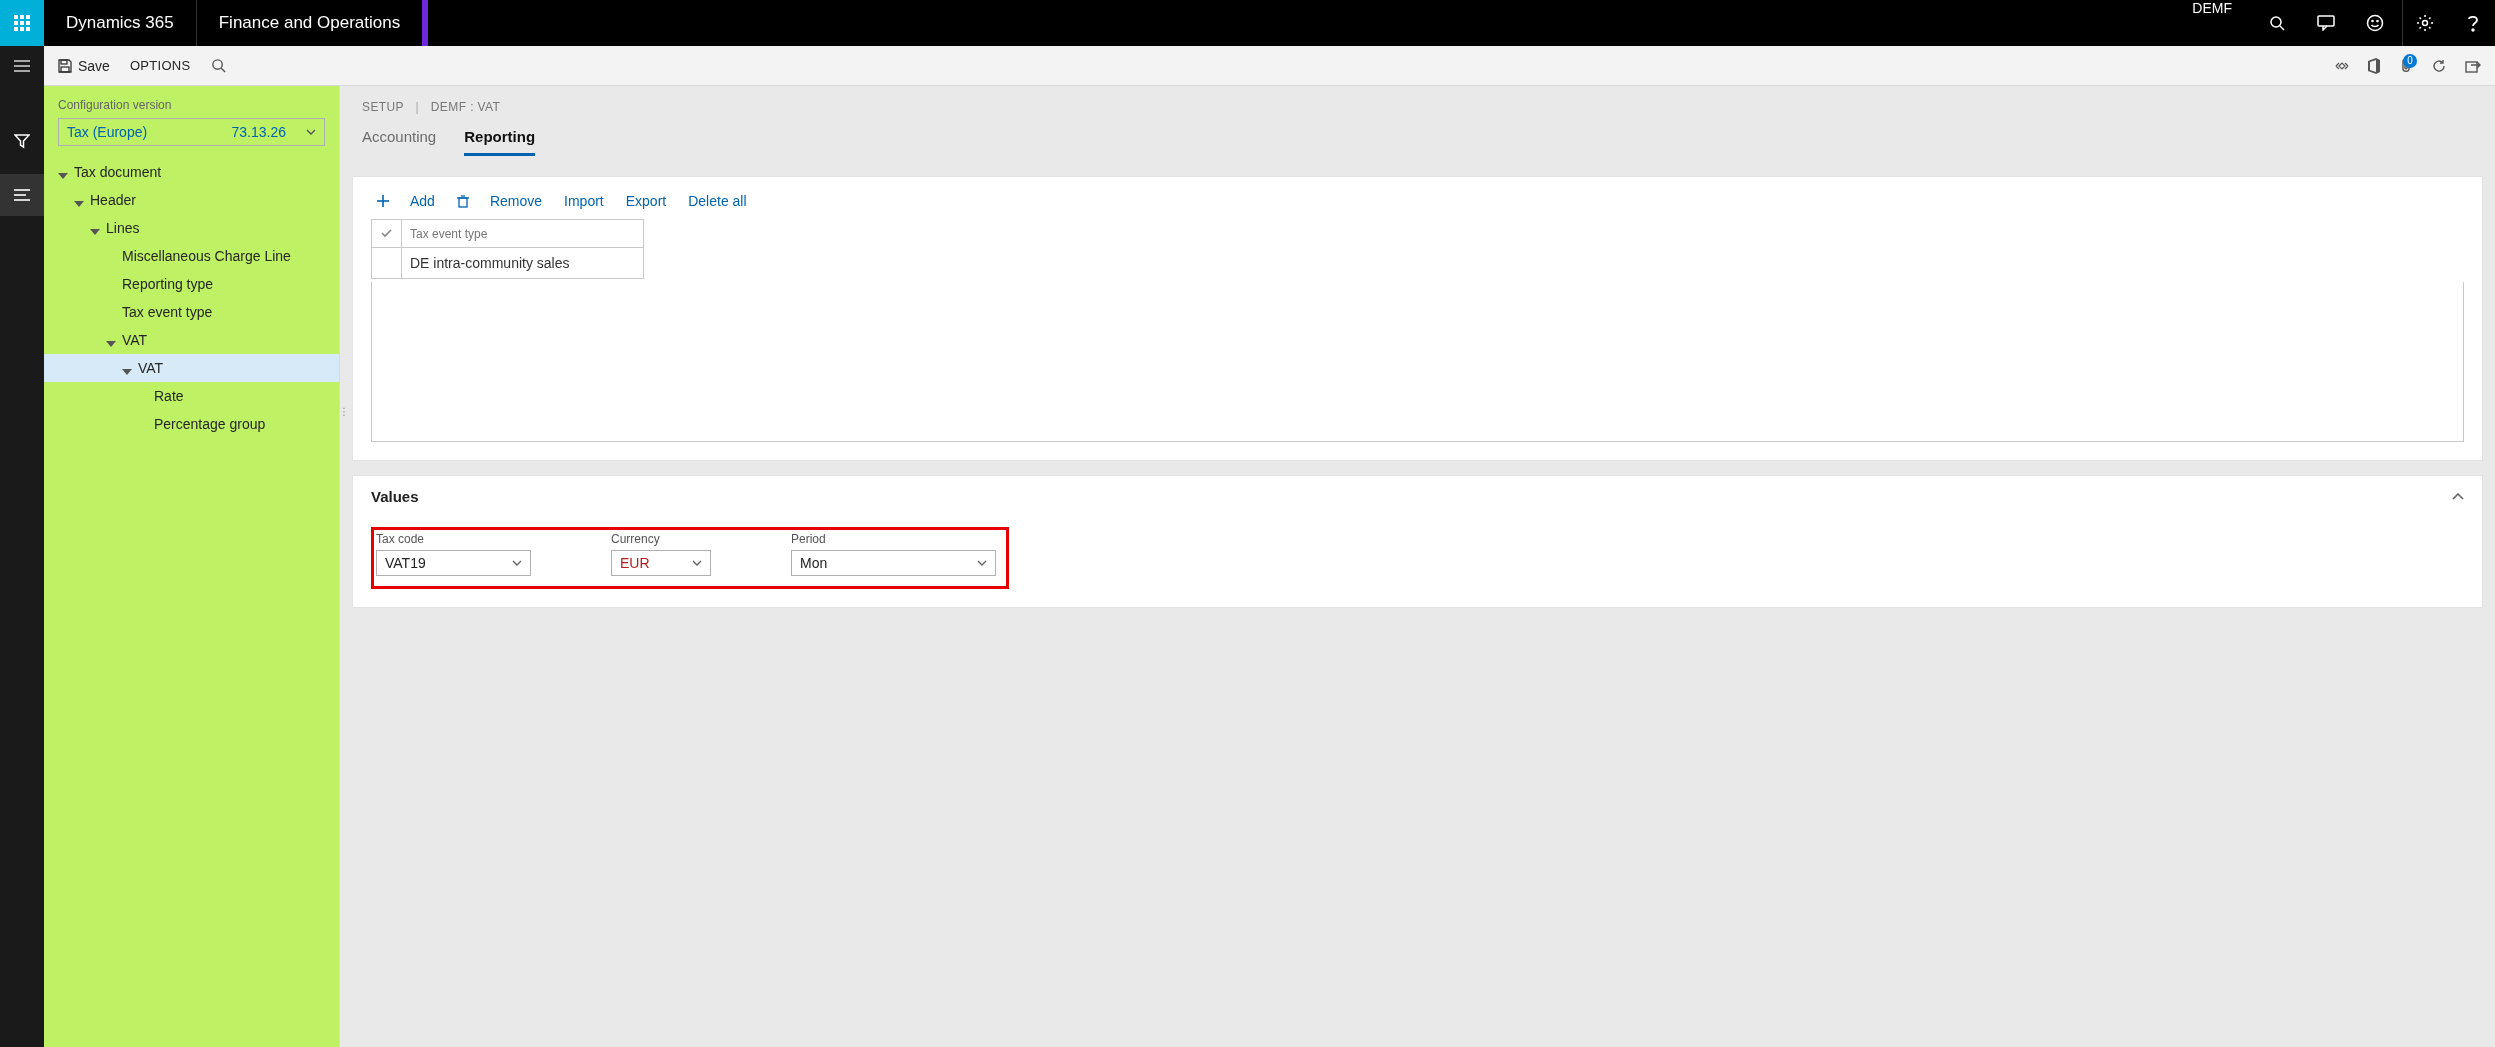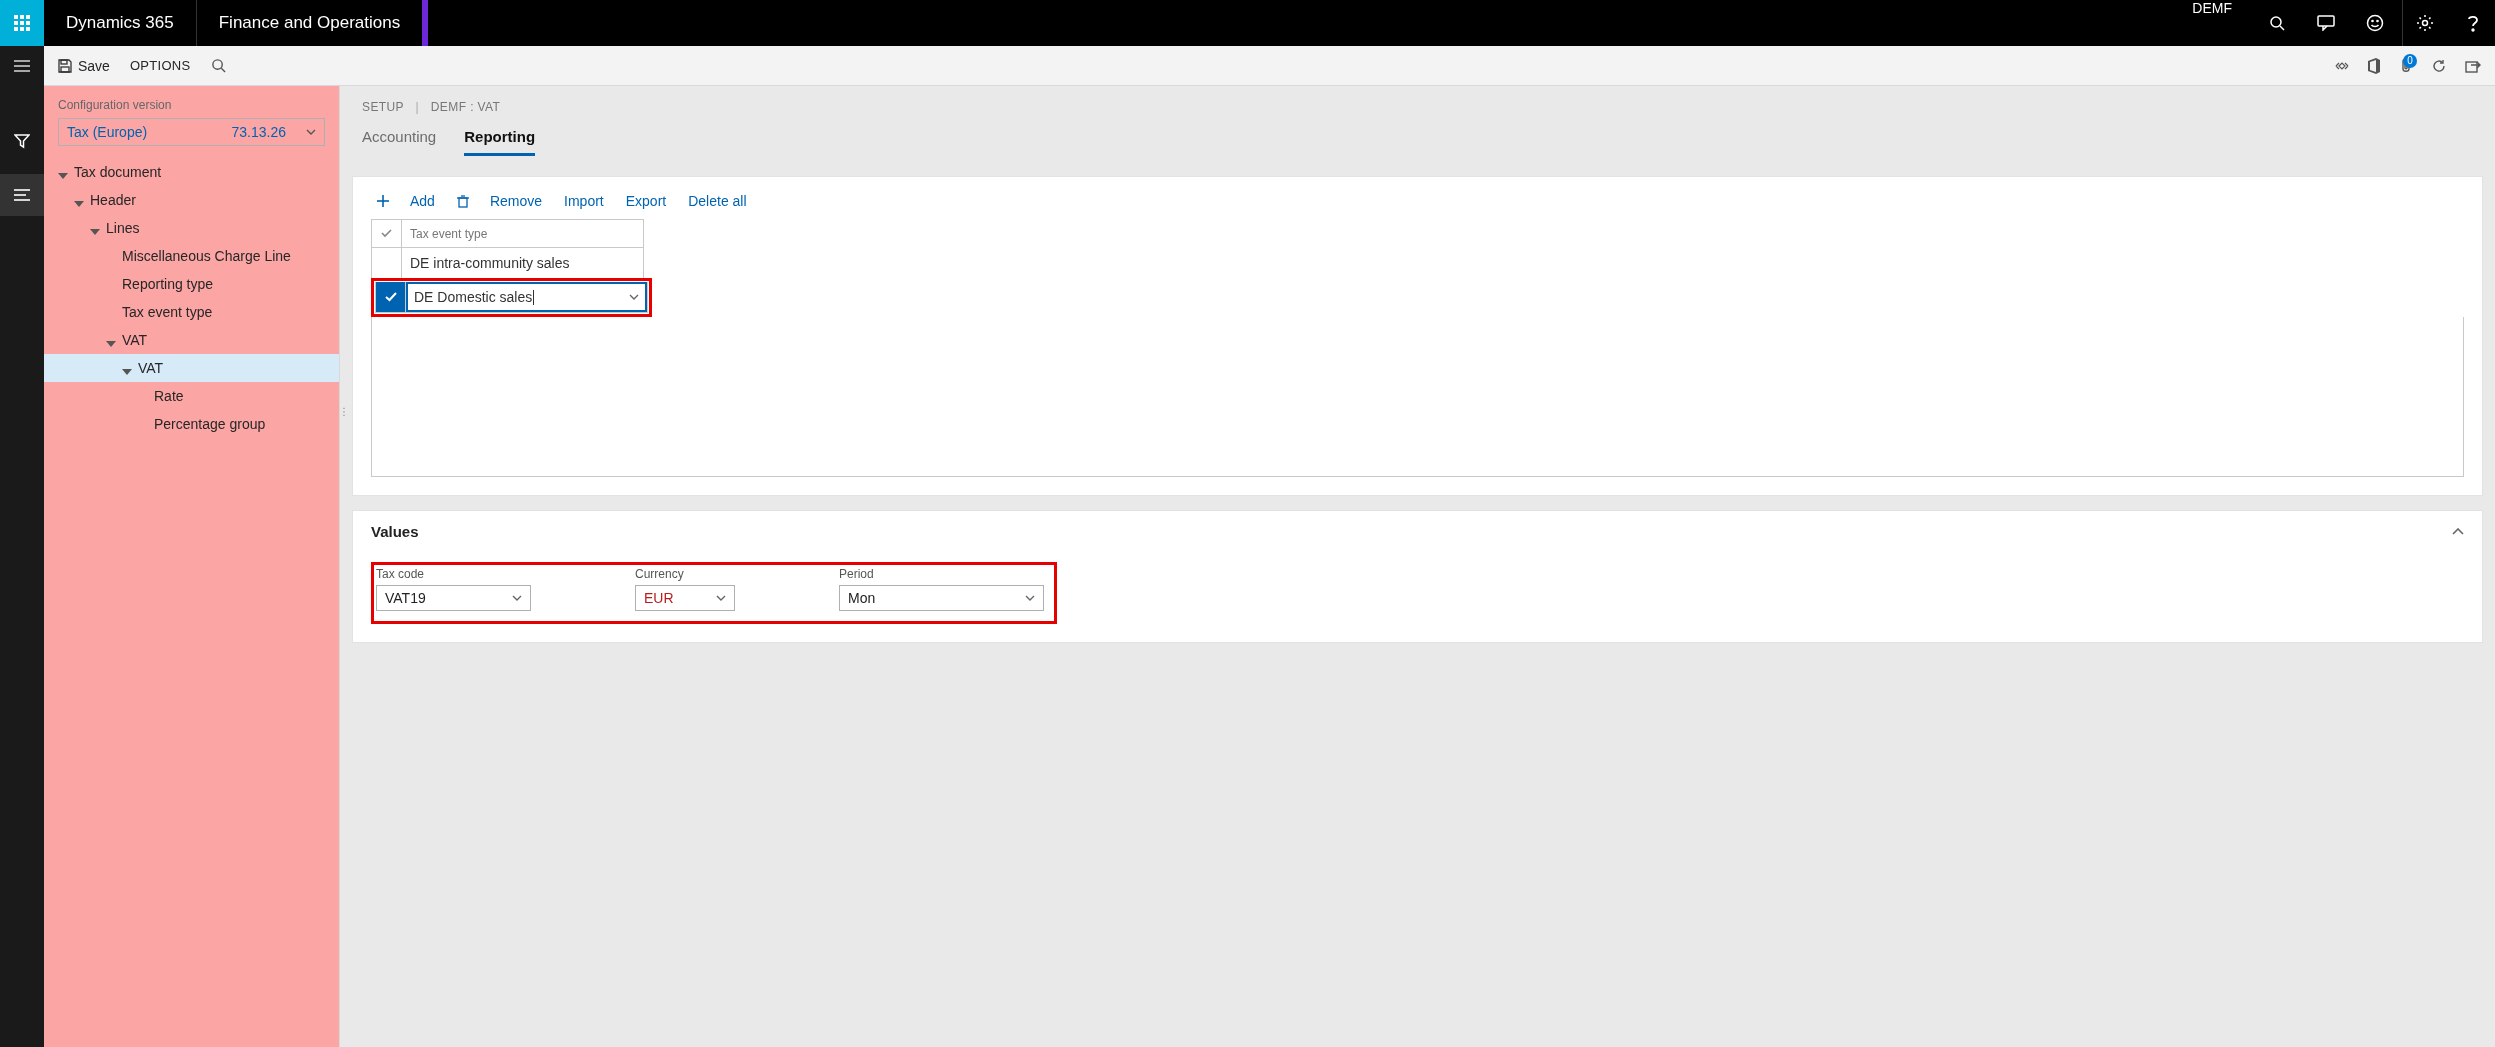--- a/index.html
+++ b/index.html
@@ -33,7 +33,7 @@
   .action-bar .badge-dot { position: absolute; top: -4px; right: -4px; width: 14px; height: 14px; background: #0078d4; color: #fff; font-size: 10px; border-radius: 50%; display: flex; align-items: center; justify-content: center; }
   
   .body-split { flex: 1; display: flex; min-height: 0; }
-  .config-panel { width: 296px; background: #fca5a5; border-right: 1px solid #d9d9d9; padding: 12px 0 0 0; font-size: 14px; color: #262626; overflow: auto; }
+  .config-panel { width: 296px; background: #bef264; border-right: 1px solid #d9d9d9; padding: 12px 0 0 0; font-size: 14px; color: #262626; overflow: auto; }
   .config-panel .label { font-size: 12px; color: #666; padding: 0 14px 6px 14px; }
   .config-panel .dropdown { margin: 0 14px 10px 14px; height: 28px; border: 1px solid #b0b0b0; display: flex; align-items: center; padding: 0 8px; justify-content: space-between; cursor: pointer; }
   .config-panel .dropdown .ver { color: #0063b1; margin-left: auto; padding-right: 20px; }

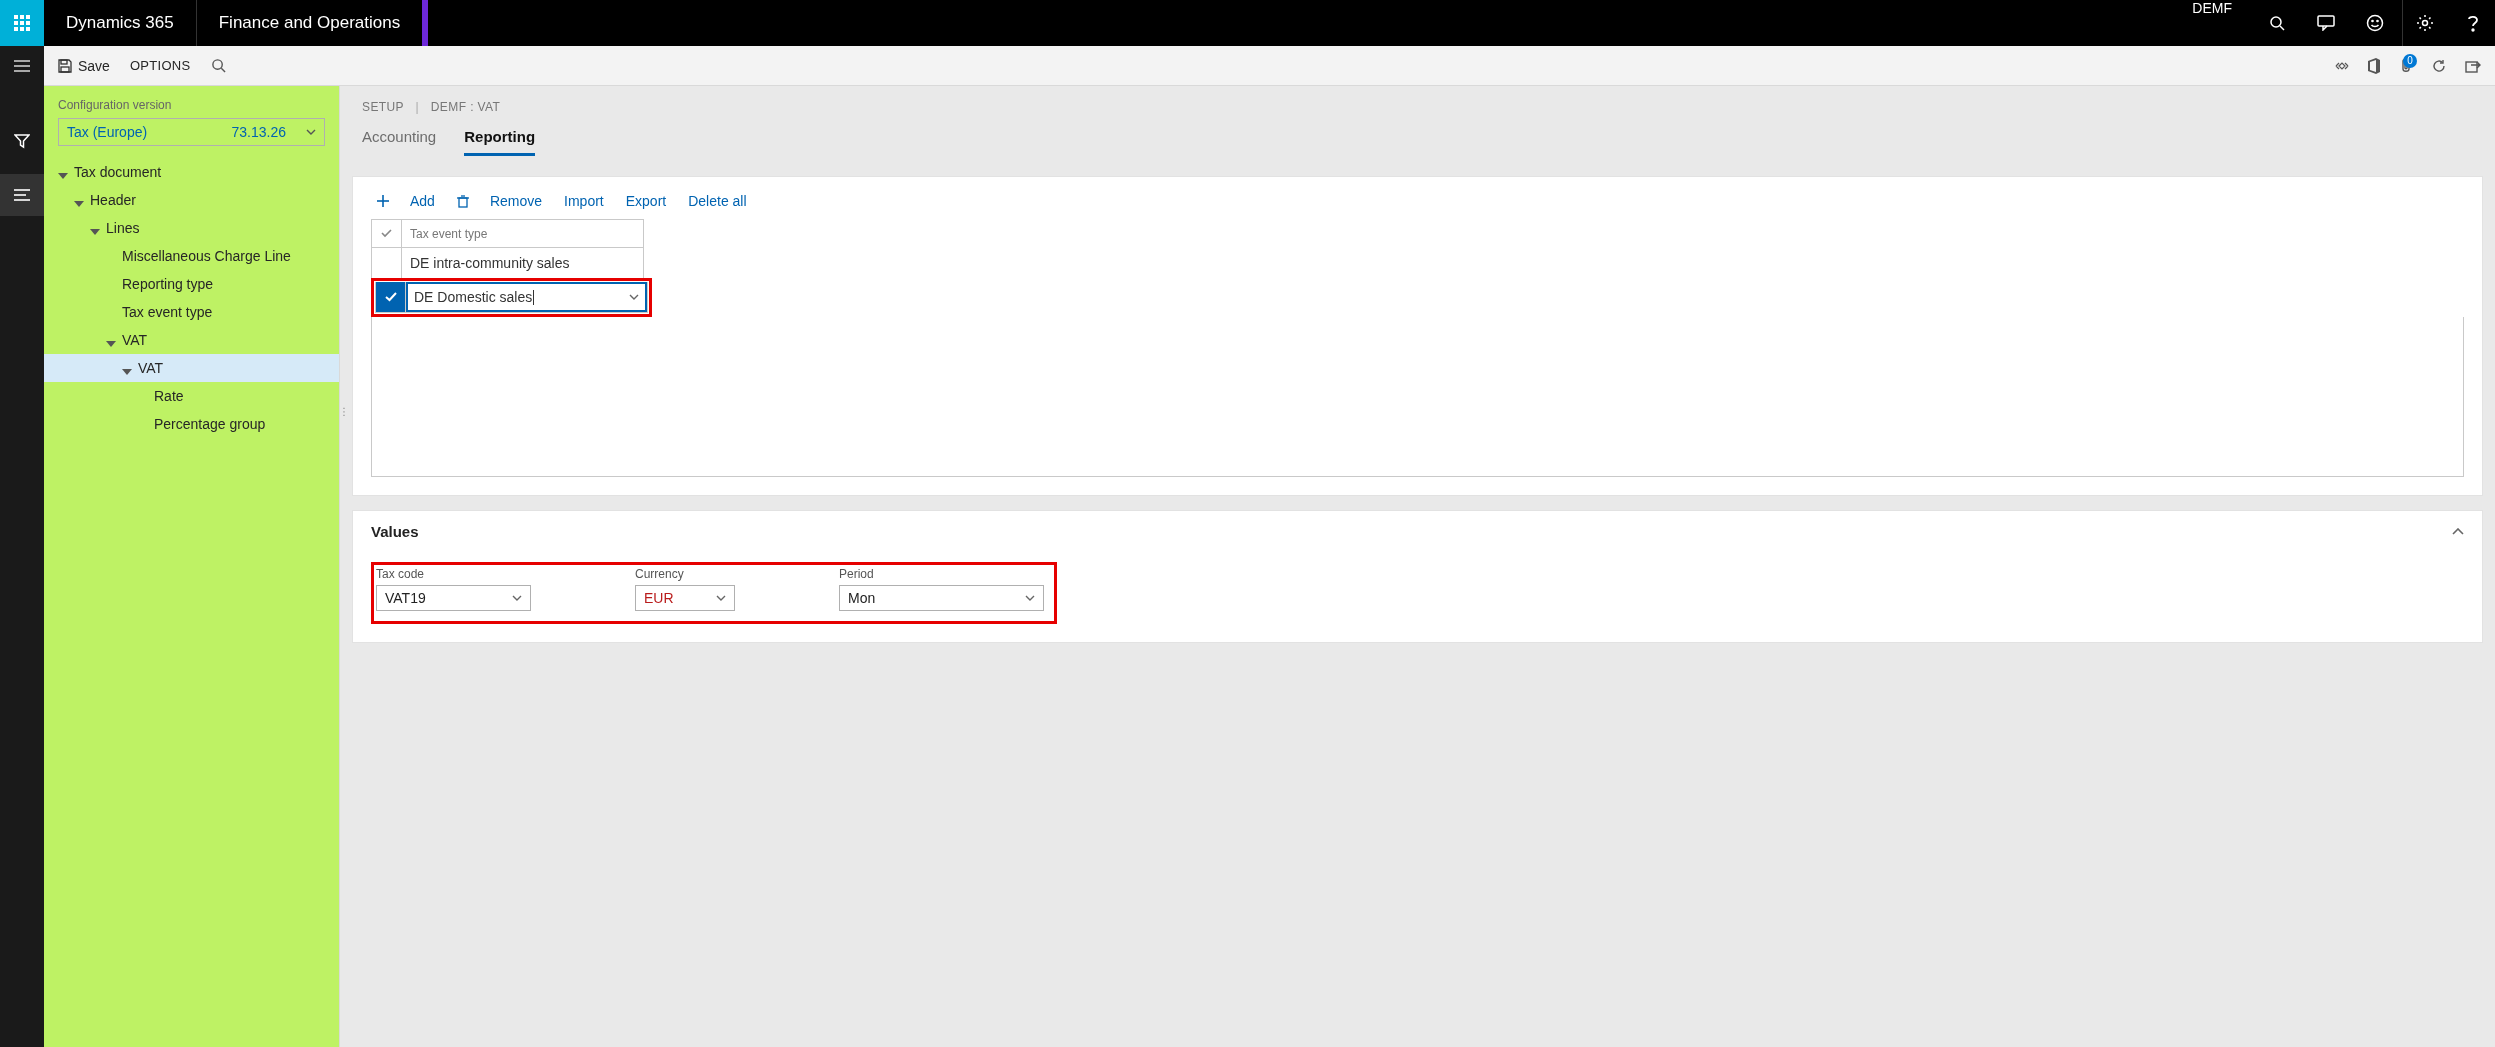--- a/index.html
+++ b/index.html
@@ -324,28 +324,6 @@
                   <div class="txt-col">DE intra-community sales</div>
                 </div>
               </div>
-              <div class="cond-wrap-hl">
-                <div class="cond-table" style="border-top:none;">
-                  <div class="row selected">
-                    <div class="chk-col">
-                      <svg width="12" height="10" viewBox="0 0 12 10" fill="none" stroke="#fff" stroke-width="2">
-                          <path d="M1 5 L4.5 8 L11 1"></path>
-                        </svg>
-                    </div>
-                    <div class="txt-col">
-                      <div class="inner">
-                        <span>DE Domestic sales</span>
-                          <span style="border-left:1px solid #333; height:15px; margin-left:1px;"></span>
-                        <span class="dd">
-                          <svg width="10" height="6" viewBox="0 0 10 6" fill="none" stroke="#666" stroke-width="1.4">
-                              <path d="M1 1 L5 5 L9 1"></path>
-                            </svg>
-                        </span>
-                      </div>
-                    </div>
-                  </div>
-                </div>
-              </div>
             </div>
             <div class="cond-spacer"></div>
           </div>

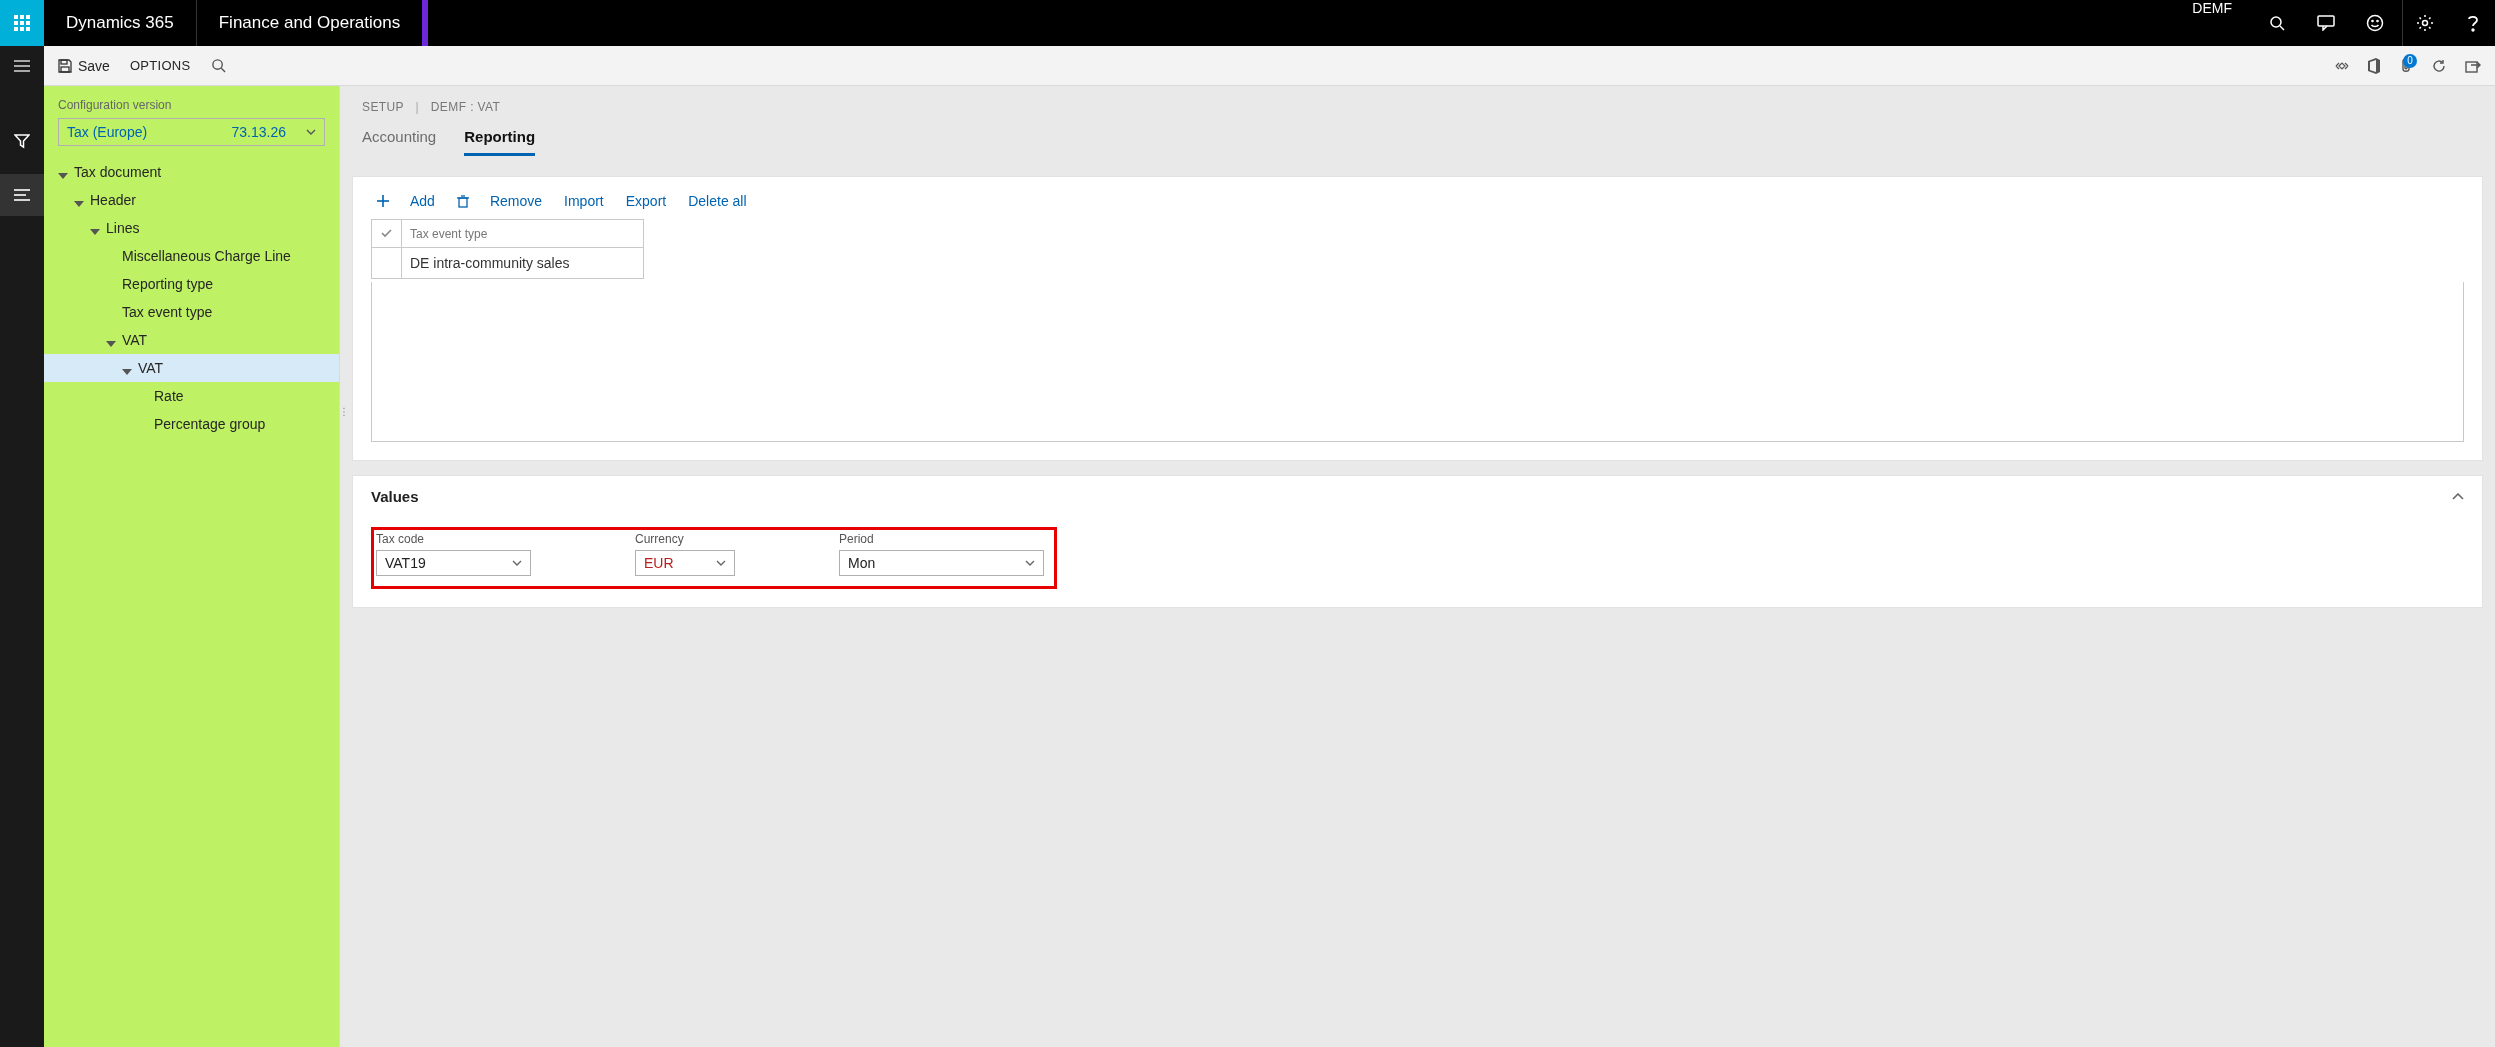--- a/index.html
+++ b/index.html
@@ -77,7 +77,7 @@
   .cond-spacer { height: 160px; border: 1px solid #c9c9c9; border-top: none; width: 100%; }
   
   .values-hl { border: 3px solid #e60000; padding: 2px 10px 10px 2px; display: inline-block; }
-  .values-grid { display: flex; gap: 104px; }
+  .values-grid { display: flex; gap: 80px; }
   .fld { display: flex; flex-direction: column; gap: 4px; width: 155px; }
   .fld .flabel { font-size: 12px; color: #555; }
   .fld .fctrl { height: 26px; border: 1px solid #b0b0b0; display: flex; align-items: center; padding: 0 8px; font-size: 14px; color: #222; justify-content: space-between; cursor: pointer; }

